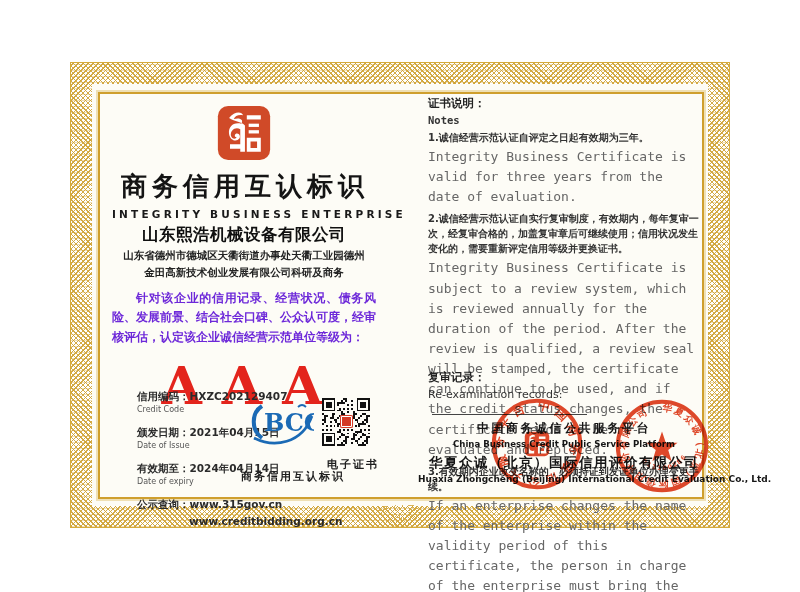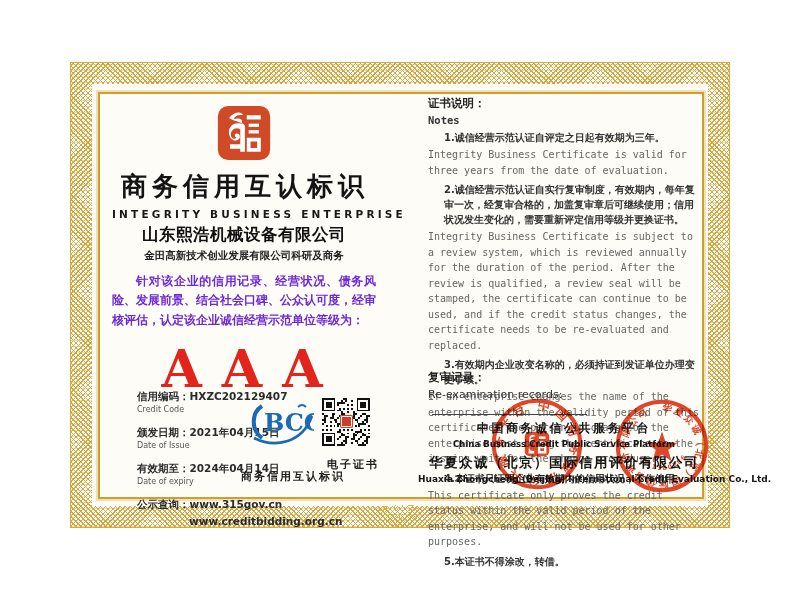--- a/index.html
+++ b/index.html
@@ -66,7 +66,7 @@
   .notes-title-zh{font-size:11.5px;font-weight:bold;color:#222;}
   .notes-title-en{font-family:"DejaVu Sans Mono","Liberation Mono",monospace;
       font-size:10.5px;font-weight:bold;margin-top:3px;color:#333;}
-  .note-zh{font-size:10px;font-weight:bold;color:#333;line-height:1.5;margin-top:4px;margin-left:16px;}
+  .note-zh{font-size:10px;font-weight:bold;color:#333;line-height:1.5;margin-top:4px;}
   .note-en{font-family:"DejaVu Sans Mono","Liberation Mono",monospace;
       font-size:10px;color:#666;line-height:1.55;margin-top:2px;}
 

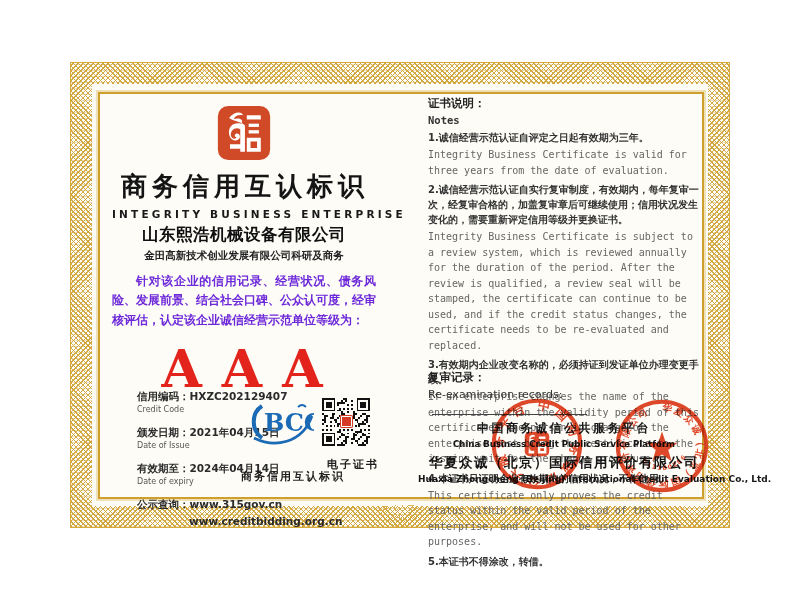--- a/index.html
+++ b/index.html
@@ -68,7 +68,7 @@
       font-size:10.5px;font-weight:bold;margin-top:3px;color:#333;}
   .note-zh{font-size:10px;font-weight:bold;color:#333;line-height:1.5;margin-top:4px;}
   .note-en{font-family:"DejaVu Sans Mono","Liberation Mono",monospace;
-      font-size:10px;color:#666;line-height:1.55;margin-top:2px;}
+      font-size:13px;color:#666;line-height:1.55;margin-top:2px;}
 
   .review{position:absolute;left:428px;top:370px;width:280px;}
   .review-zh{font-size:11.5px;font-weight:bold;color:#222;}

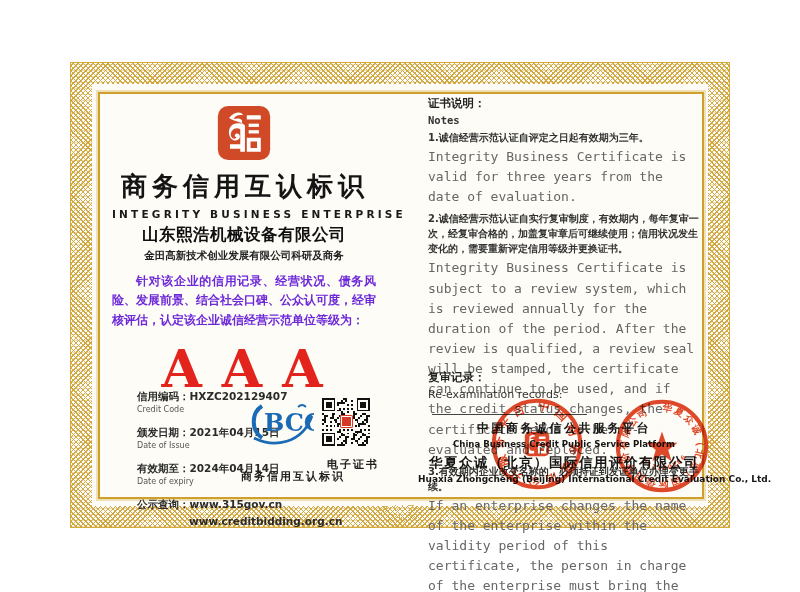--- a/index.html
+++ b/index.html
@@ -142,6 +142,7 @@
     <div class="title">商务信用互认标识</div>
     <div class="subtitle">INTEGRITY BUSINESS ENTERPRISE</div>
     <div class="company">山东熙浩机械设备有限公司</div>
+    <div class="addr">山东省德州市德城区天衢街道办事处天衢工业园德州</div>
     <div class="addr">金田高新技术创业发展有限公司科研及商务</div>
     <p class="statement">针对该企业的信用记录、经营状况、债务风险、发展前景、结合社会口碑、公众认可度，经审核评估，认定该企业诚信经营示范单位等级为：</p>
     <div class="grade">AAA</div>

